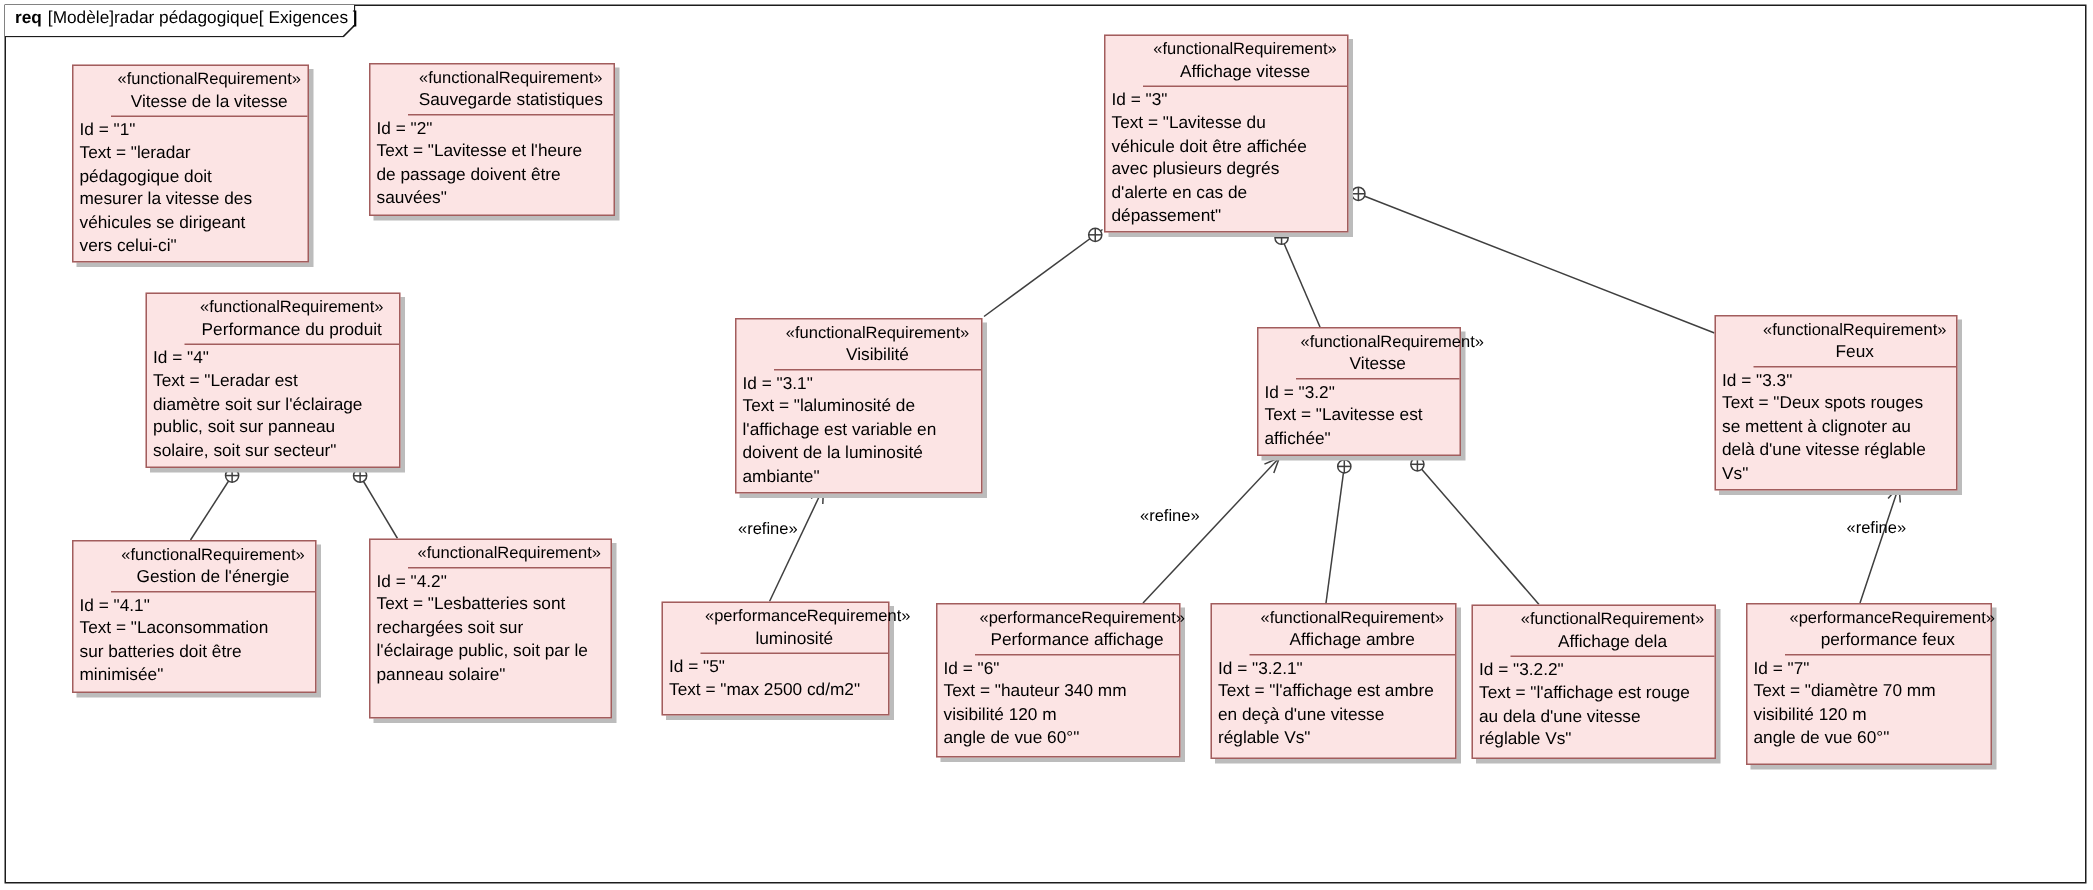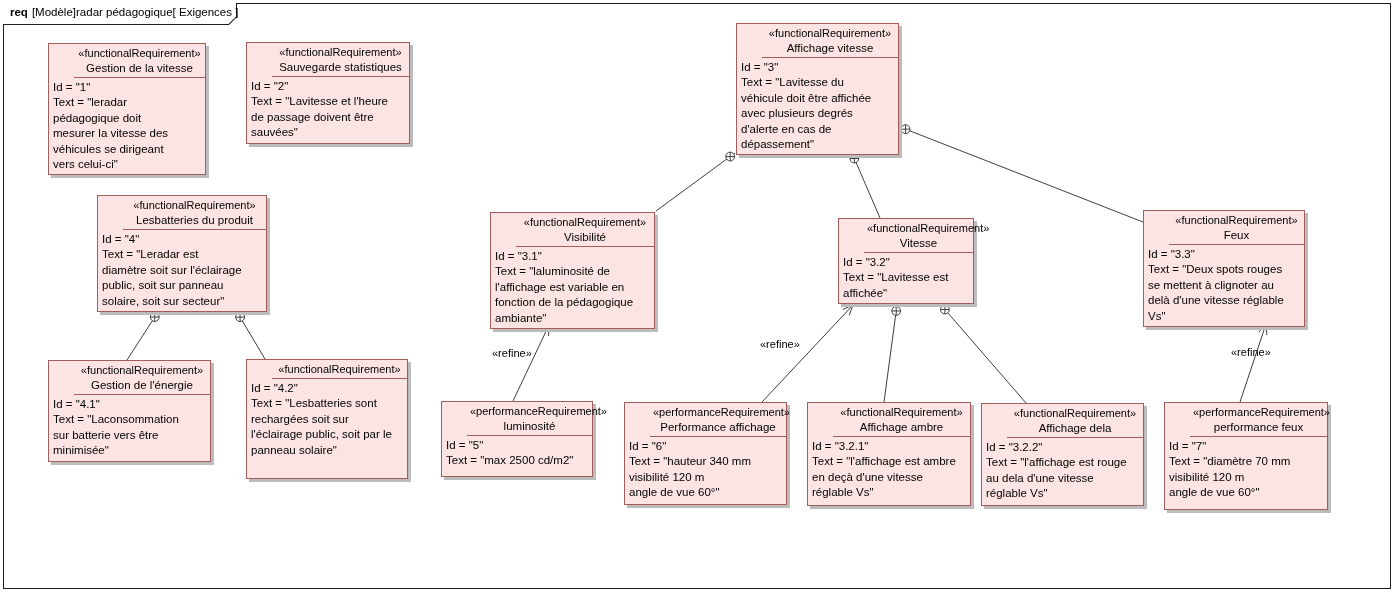--- a/index.html
+++ b/index.html
@@ -105,7 +105,7 @@
       <div class="req-box" style="left: 48px; top: 43px; width: 158px; min-height: 130px;">
     <div class="hdr">
       <div class="stereo">«functionalRequirement»</div>
-      <div class="bname">Gestion de la vitesse</div>
+      <div class="bname">Vitesse de la vitesse</div>
     </div>
     <div class="body">
           <div>Id = "1"</div>

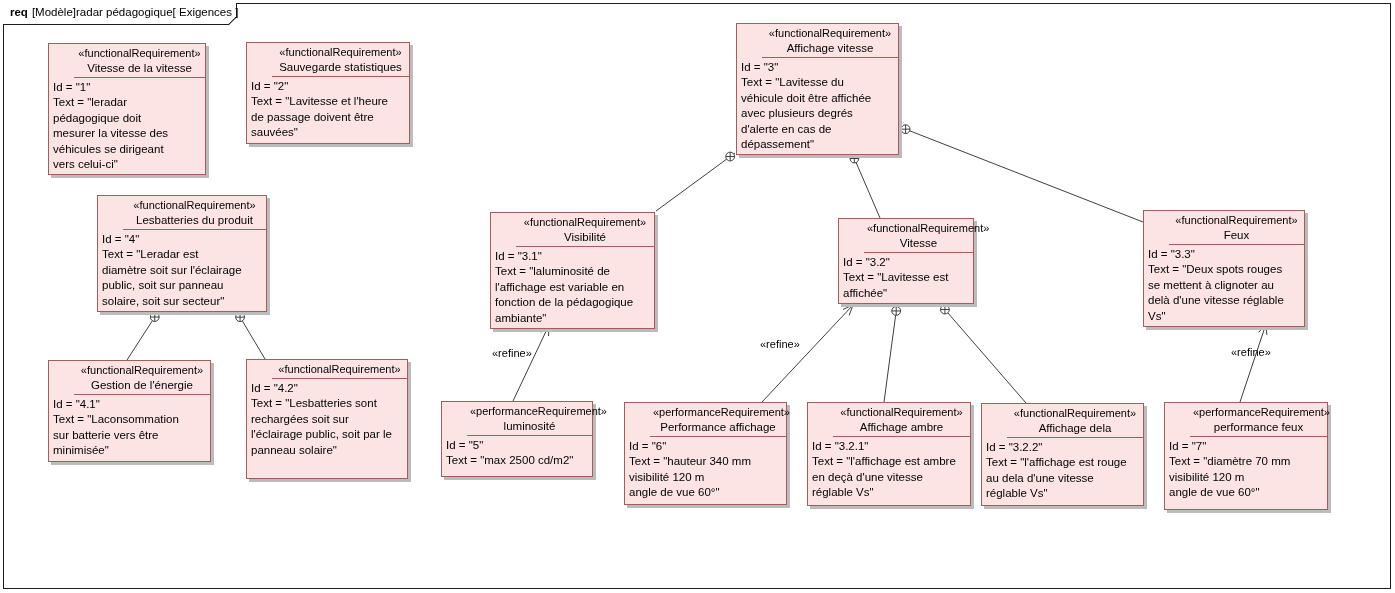--- a/index.html
+++ b/index.html
@@ -131,7 +131,7 @@
       <div class="req-box" style="left: 97px; top: 195px; width: 170px; min-height: 115px;">
     <div class="hdr">
       <div class="stereo">«functionalRequirement»</div>
-      <div class="bname">Lesbatteries du produit</div>
+      <div class="bname">Performance du produit</div>
     </div>
     <div class="body">
           <div>Id = "4"</div>

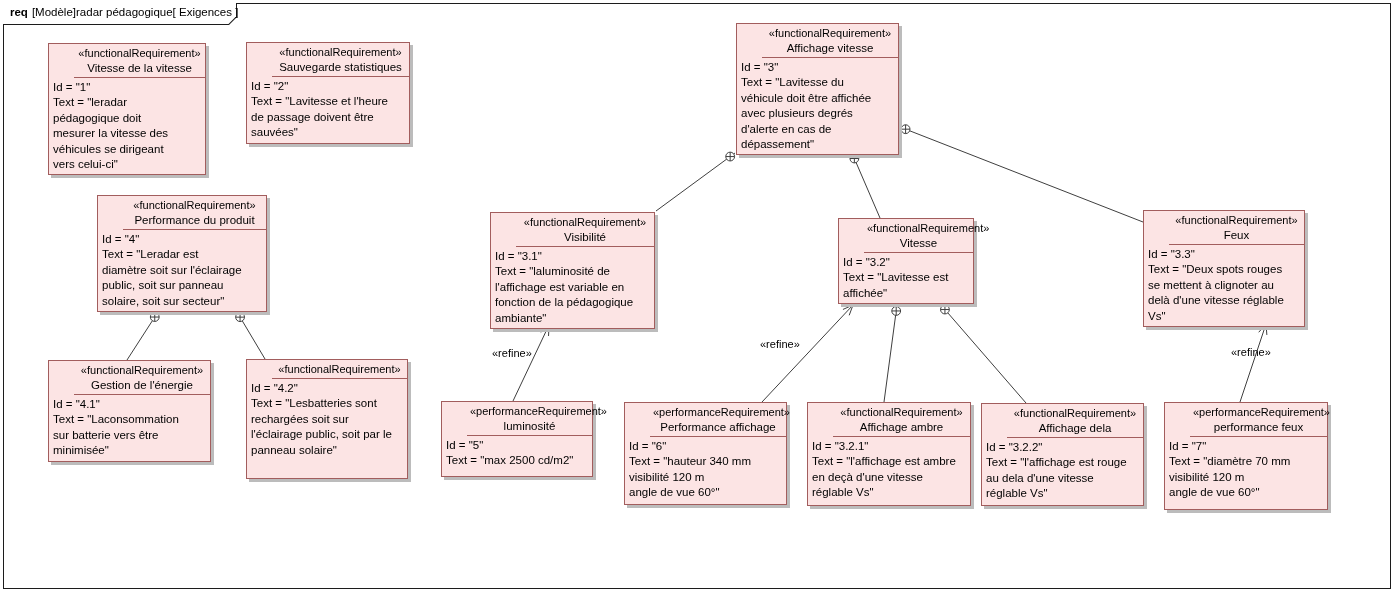--- a/index.html
+++ b/index.html
@@ -188,7 +188,7 @@
           <div>Id = "3.1"</div>
           <div>Text = "laluminosité de</div>
           <div>l'affichage est variable en</div>
-          <div>fonction de la pédagogique</div>
+          <div>doivent de la luminosité</div>
           <div>ambiante"</div>
         </div>
   </div>

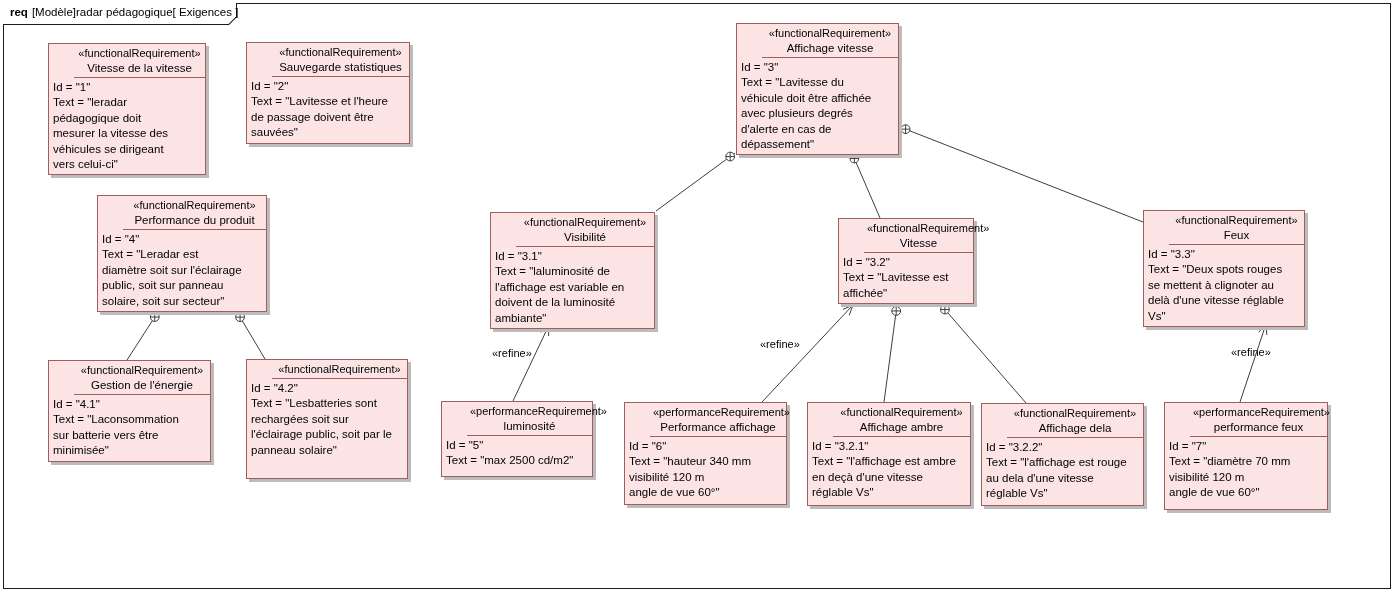--- a/index.html
+++ b/index.html
@@ -149,7 +149,7 @@
     <div class="body">
           <div>Id = "4.1"</div>
           <div>Text = "Laconsommation</div>
-          <div>sur batterie vers être</div>
+          <div>sur batteries doit être</div>
           <div>minimisée"</div>
         </div>
   </div>

